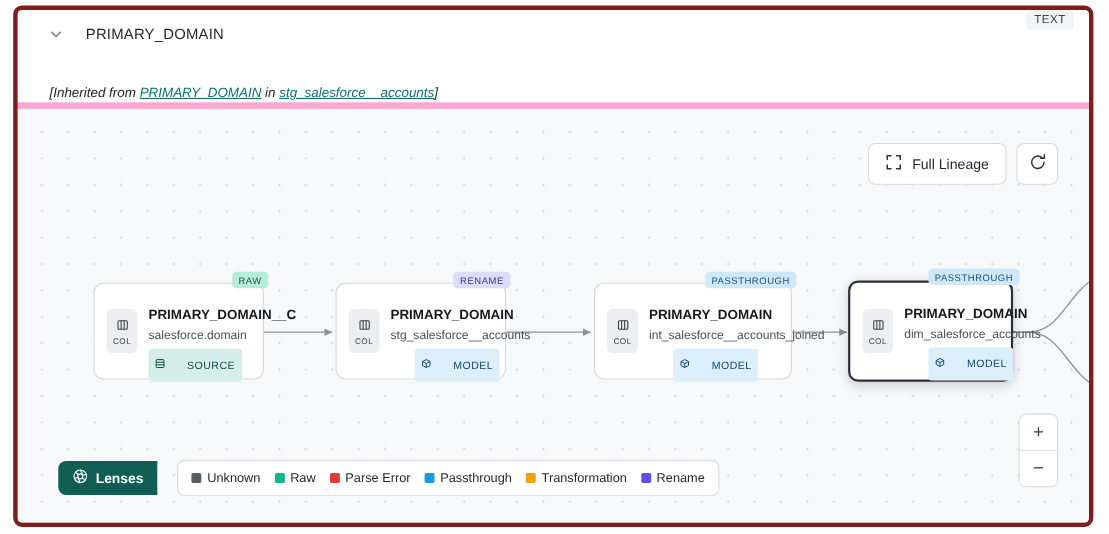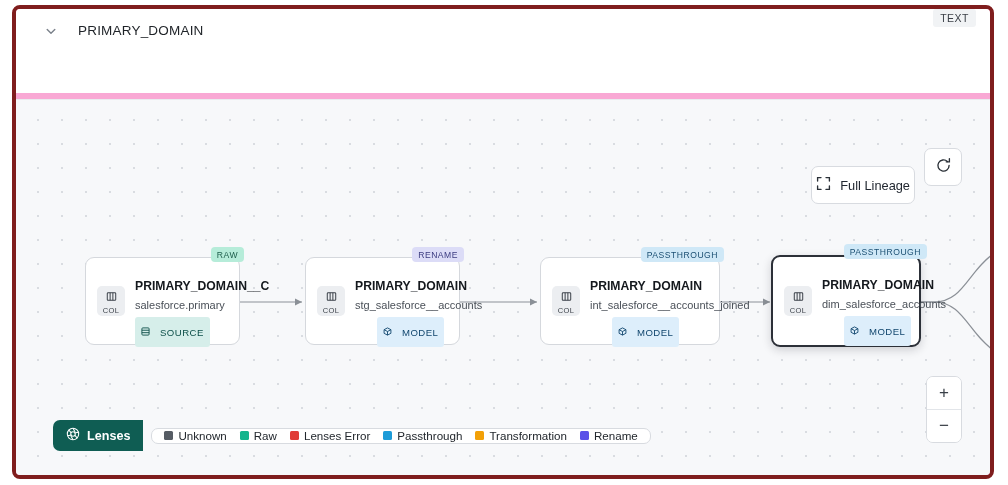--- a/index.html
+++ b/index.html
@@ -144,6 +144,9 @@
     <div class="type-badge">TEXT</div>
 
 
+    <div class="inherit">
+      <span>[Inherited from </span><a href="#">PRIMARY_DOMAIN</a><span> in </span><a href="#">stg_salesforce__accounts</a><span>]</span>
+    </div>
   </div>
 
   <div class="canvas">

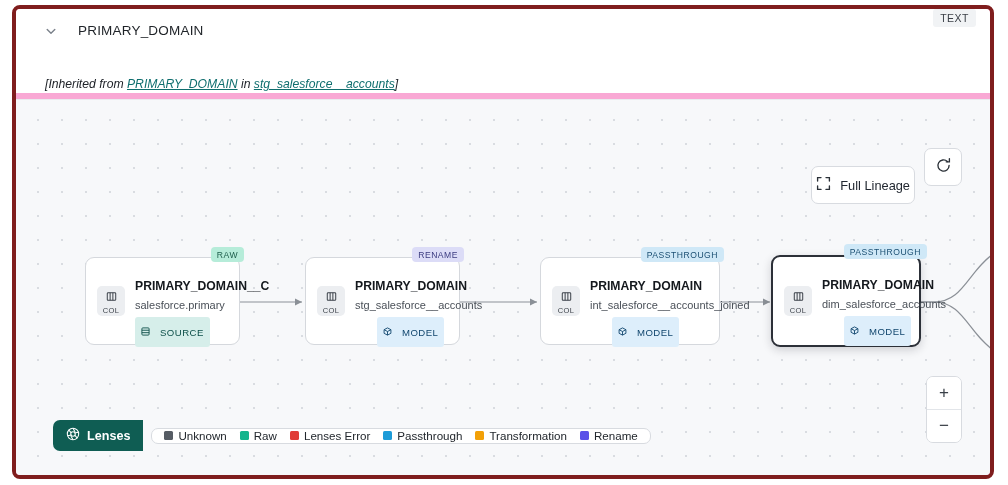--- a/index.html
+++ b/index.html
@@ -60,7 +60,7 @@
     height:38px;display:flex;align-items:center;justify-content:center;
     box-sizing:border-box;color:#222831;font-size:12.8px;
   }
-  .btn-lineage{padding:0 4px;gap:9px;margin-top:36px;}
+  .btn-lineage{padding:0 15px;gap:9px;}
   .btn-refresh{width:38px;}
   .ico{display:block;}
 

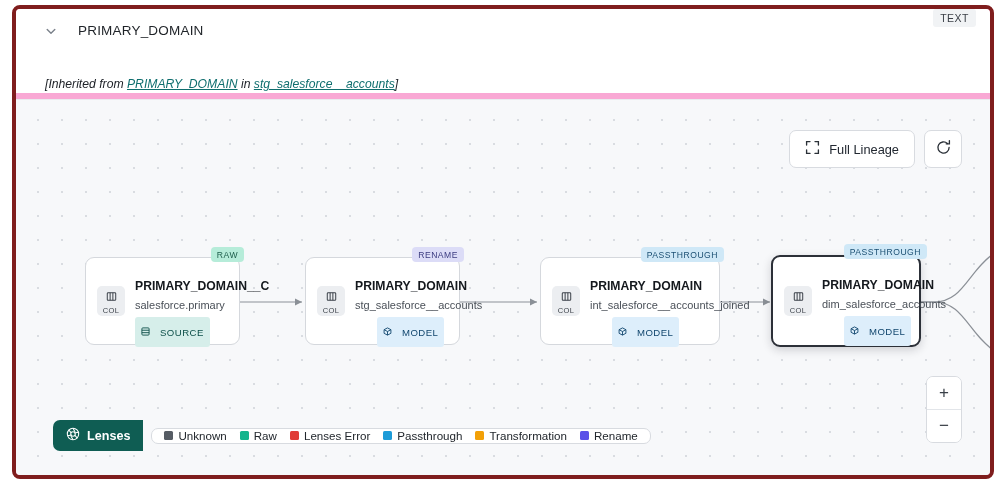--- a/index.html
+++ b/index.html
@@ -73,7 +73,7 @@
   .node-inner{position:relative;height:100%;}
   .col-chip{
     position:absolute;left:11px;top:50%;transform:translateY(-50%);
-    width:28px;height:30px;background:#eceef1;border-radius:5px;
+    width:28px;height:40px;background:#eceef1;border-radius:5px;
     display:flex;flex-direction:column;align-items:center;justify-content:center;
     gap:1px;color:#3d434b;
   }

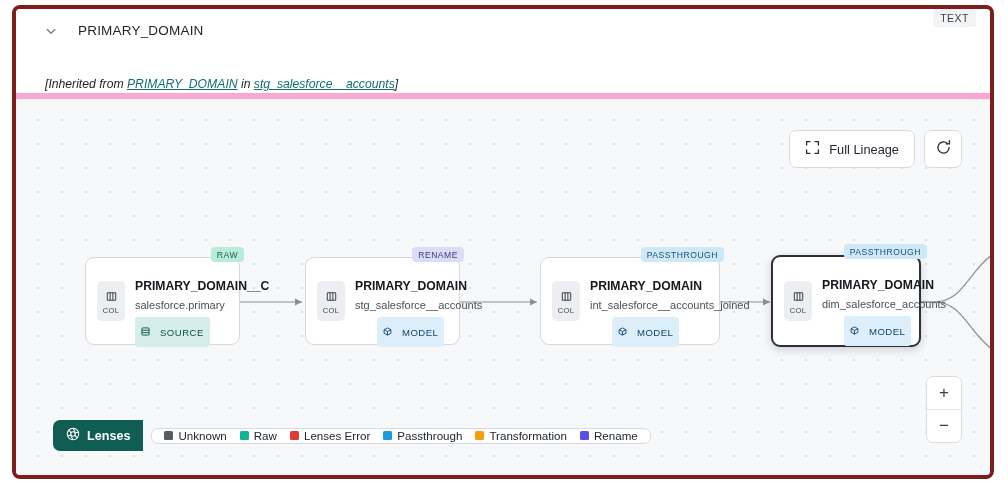--- a/index.html
+++ b/index.html
@@ -201,7 +201,7 @@
           <span class="col-lbl">COL</span>
         </div>
         <div class="n-title">PRIMARY_DOMAIN__C</div>
-        <div class="n-sub">salesforce.primary</div>
+        <div class="n-sub">salesforce.domain</div>
         <div class="kind kind-source">
           <span>
             <svg width="9" height="9" viewBox="0 0 10 10" fill="none" stroke="#0d4f49" stroke-width="1">

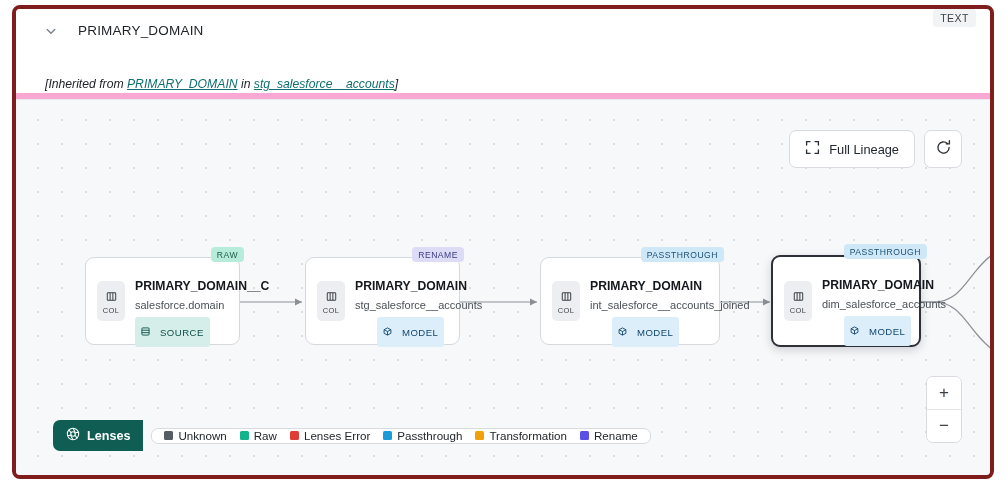--- a/index.html
+++ b/index.html
@@ -82,7 +82,7 @@
   .n-sub{position:absolute;left:49px;top:41px;font-size:11px;color:#4a5058;white-space:nowrap;}
   .kind{
     position:absolute;left:49px;top:59px;height:16px;border-radius:3px;
-    display:inline-flex;align-items:center;gap:10px;padding:15px 6px;
+    display:inline-flex;align-items:center;gap:20px;padding:15px 6px;
     font-size:9.6px;letter-spacing:.45px;box-sizing:border-box;
   }
   .kind-source{background:#d6eeea;color:#0d4f49;}

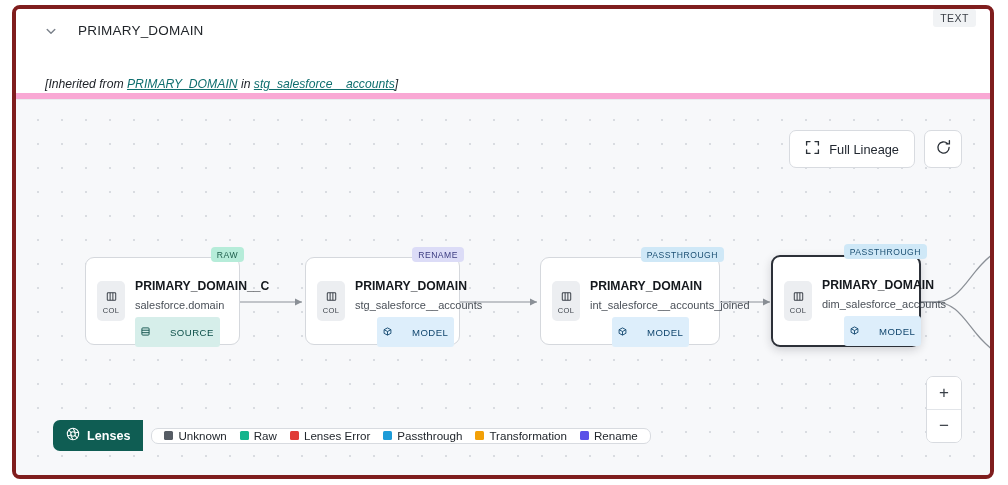--- a/index.html
+++ b/index.html
@@ -111,7 +111,7 @@
   .zoomctl div:first-child{border-bottom:1px solid #e2e5e9;}
 
   
-  .bottom{position:absolute;left:37px;bottom:32px;display:flex;align-items:center;gap:8px;}
+  .bottom{position:absolute;left:37px;bottom:32px;display:flex;align-items:center;gap:18px;}
   .grp{display:flex;align-items:center;}
   .lenses{
     background:#0f5d53;color:#fff;height:31px;display:flex;align-items:center;gap:7px;

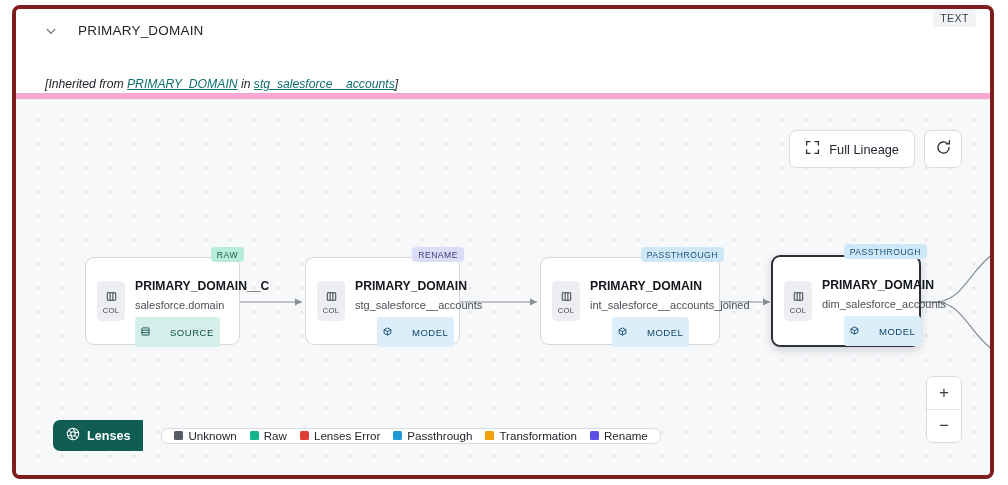--- a/index.html
+++ b/index.html
@@ -123,7 +123,7 @@
     border-radius:0 7px 7px 0;font-size:12.6px;color:#262b31;box-sizing:border-box;
   }
   .legend{
-    background:#fff;border:1px solid #d8dbe0;border-radius:7px;height:16px;
+    background:#fff;border:1px solid #d8dbe0;border-radius:7px;height:33px;
     display:flex;align-items:center;gap:13px;padding:0 12px;box-sizing:border-box;
   }
   .lg{display:flex;align-items:center;gap:5px;font-size:11.6px;color:#22272d;}

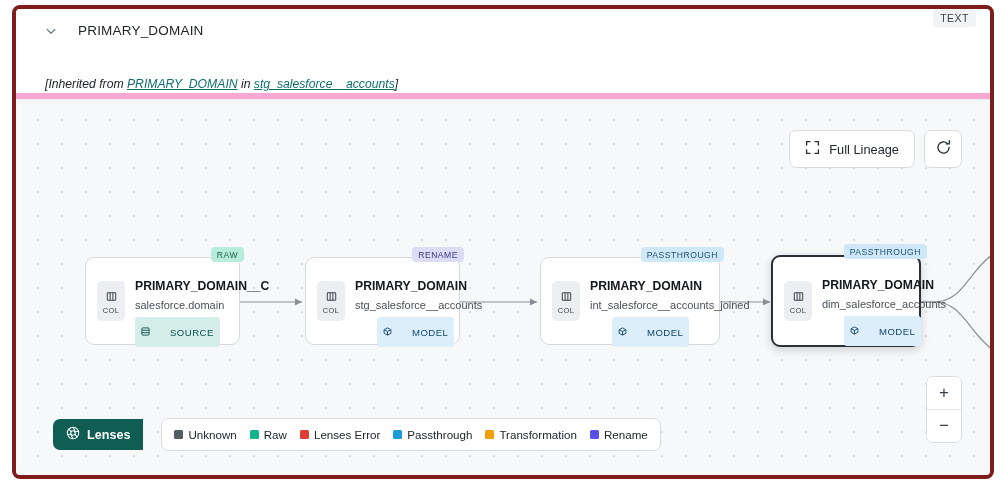--- a/index.html
+++ b/index.html
@@ -322,7 +322,7 @@
         </div>
         <div class="lg">
           <i class="sw" style="background:#e03c36"></i>
-          <span>Lenses Error</span>
+          <span>Parse Error</span>
         </div>
         <div class="lg">
           <i class="sw" style="background:#1d9bd8"></i>

